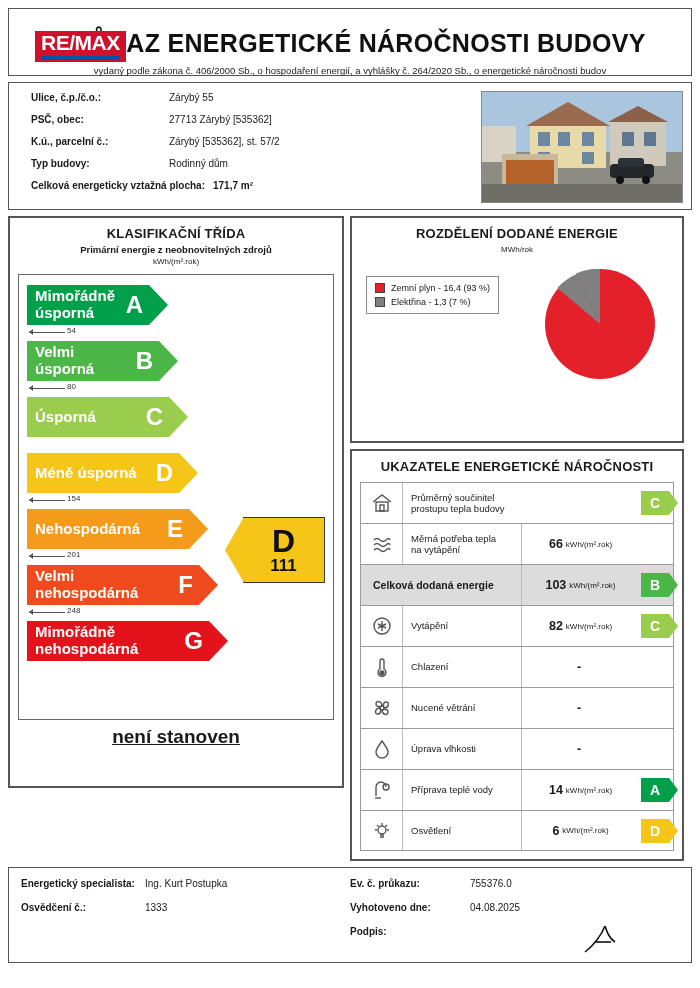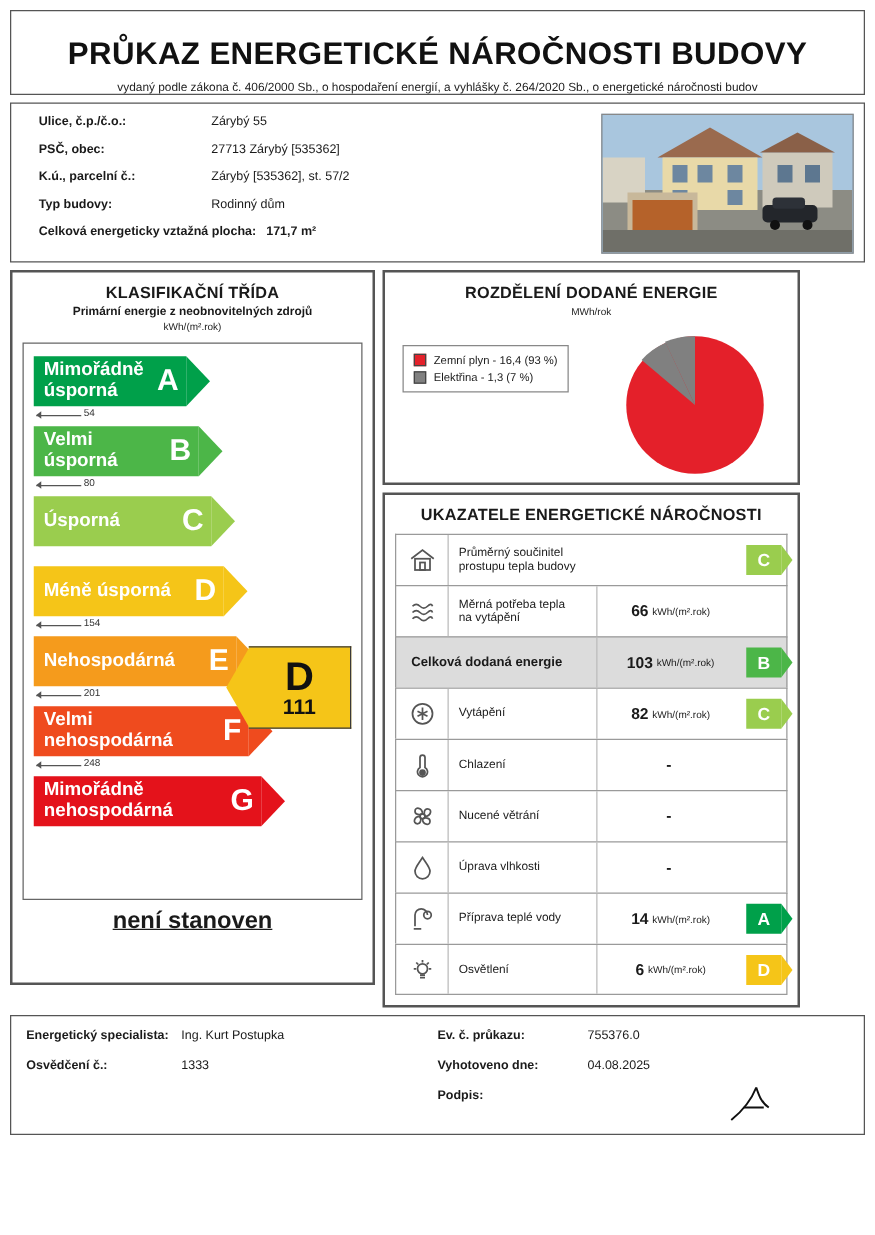--- a/index.html
+++ b/index.html
@@ -307,6 +307,10 @@
 <div class="page">
 
   <div class="header-box">
+    <div class="logo">
+      <span>RE/MAX</span>
+      <span class="bluebar"></span>
+    </div>
     <div class="doc-title">PRŮKAZ ENERGETICKÉ NÁROČNOSTI BUDOVY</div>
     <div class="doc-sub">vydaný podle zákona č. 406/2000 Sb., o hospodaření energií, a vyhlášky č. 264/2020 Sb., o energetické náročnosti budov</div>
   </div>

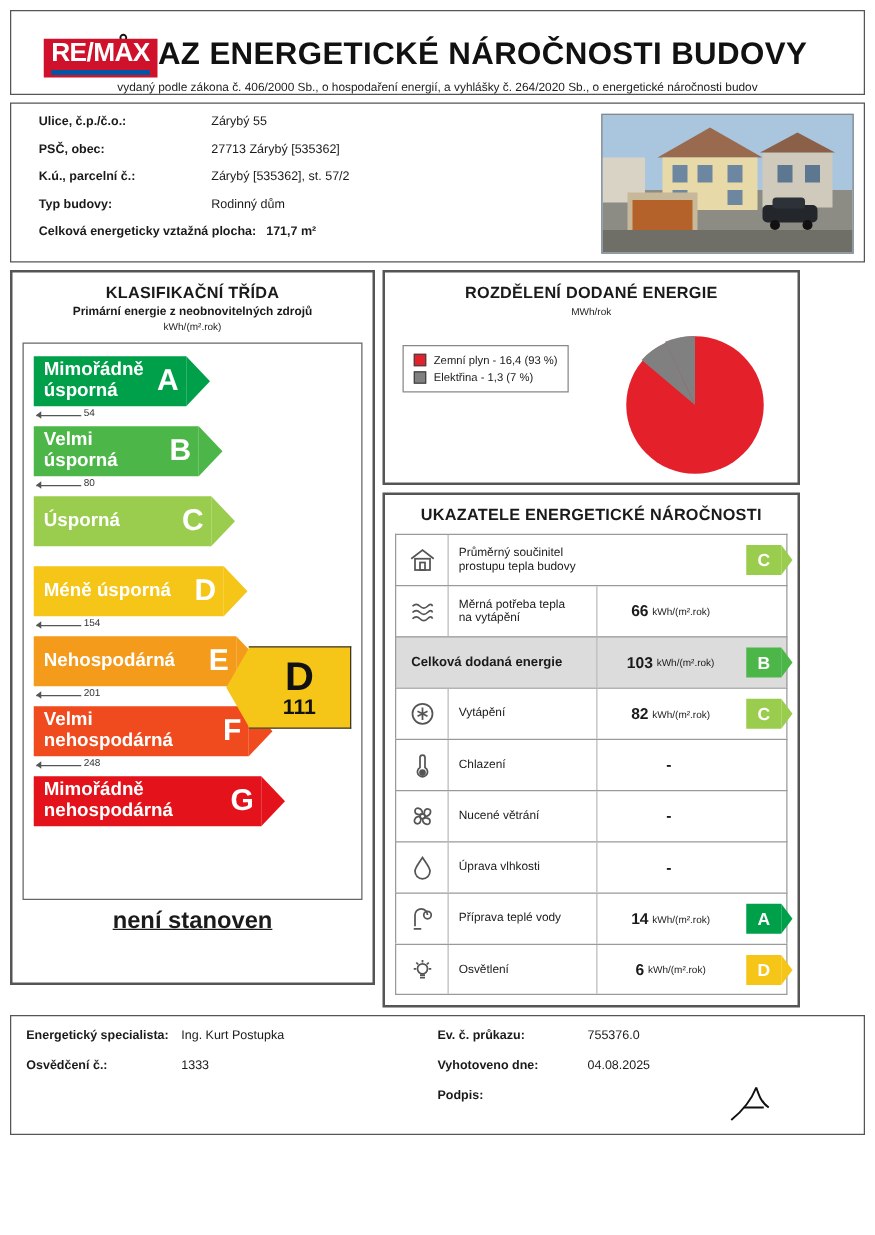--- a/index.html
+++ b/index.html
@@ -82,7 +82,7 @@
 
   
   .main { display: flex; gap: 6px; margin-top: 6px; }
-  .col-left { width: 292px; }
+  .col-left { width: 336px; }
   .col-right { width: 334px; display: flex; flex-direction: column; gap: 6px; }
 
   .panel { border: 2px solid #555; background: #fff; }

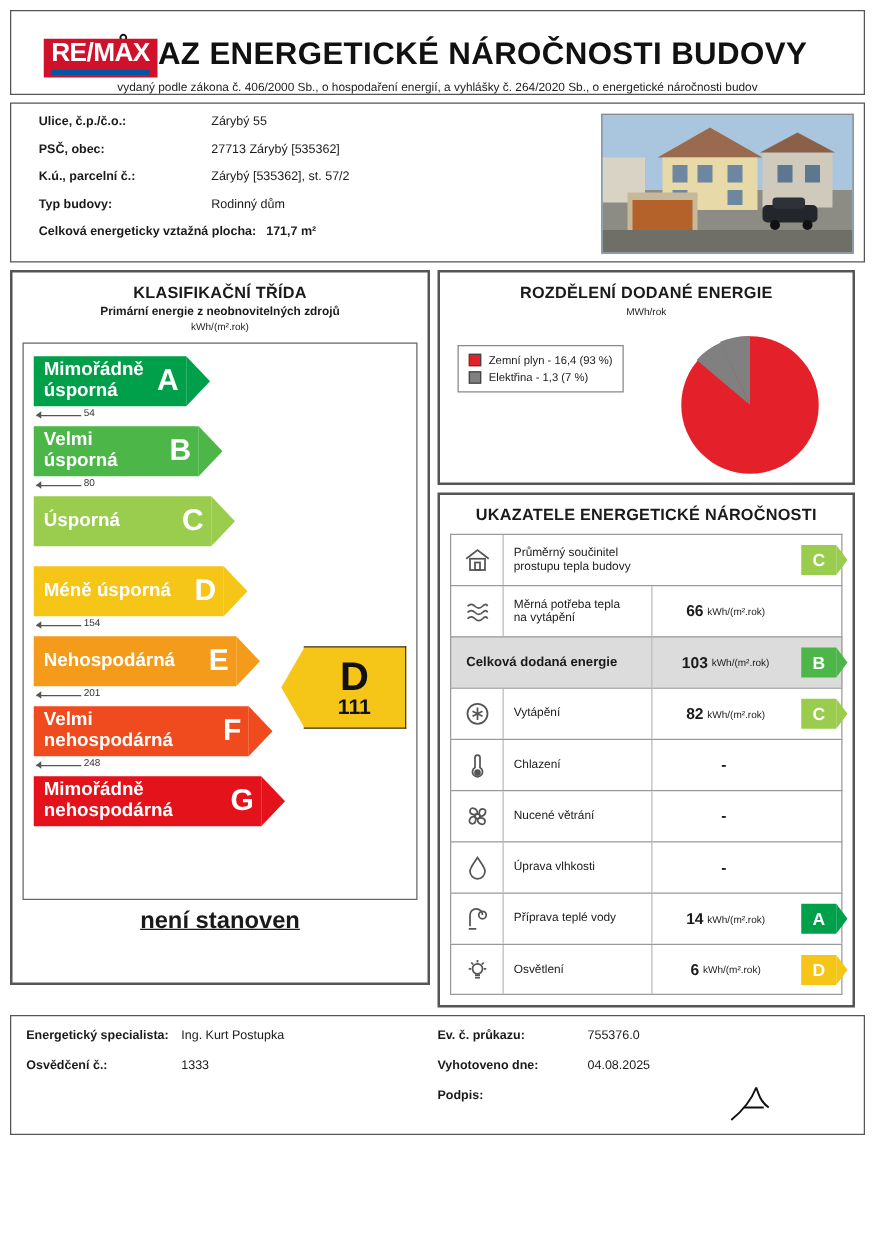--- a/index.html
+++ b/index.html
@@ -215,7 +215,7 @@
   }
 
   
-  .pie-panel { height: 172px; position: relative; }
+  .pie-panel { height: 227px; position: relative; }
   .legend {
     position: absolute;
     left: 14px; top: 58px;

